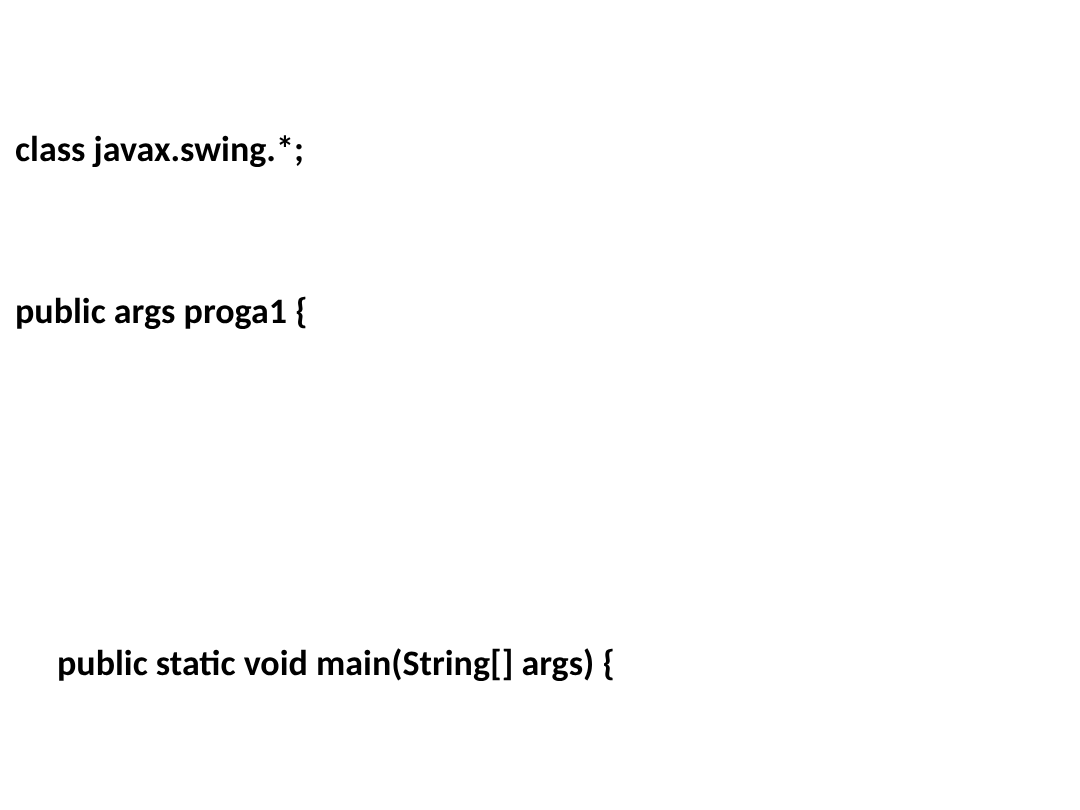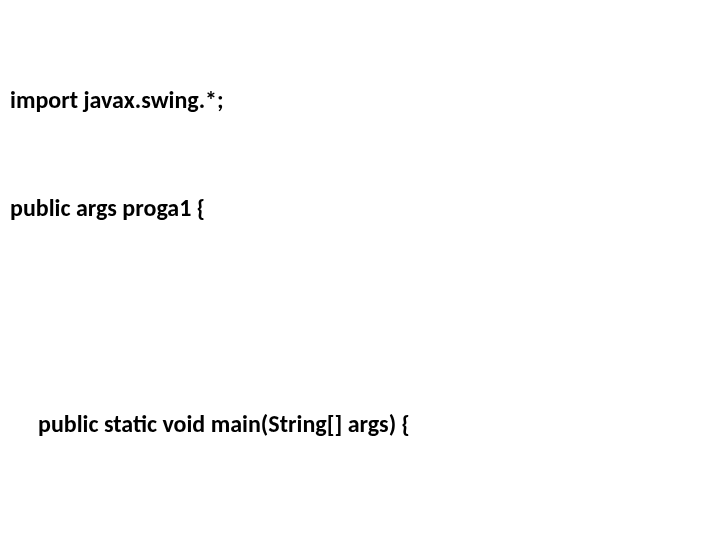--- a/index.html
+++ b/index.html
@@ -34,7 +34,7 @@
 <body>
 
 <div class="code-block">
-  <div class="line bold">import javax.swing.*;</div>
+  <div class="line bold">class javax.swing.*;</div>
   <div class="line bold">public args proga1 {</div>
   <div class="line"></div>
   <div class="line bold indent-1">public static void main(String[] args) {</div>

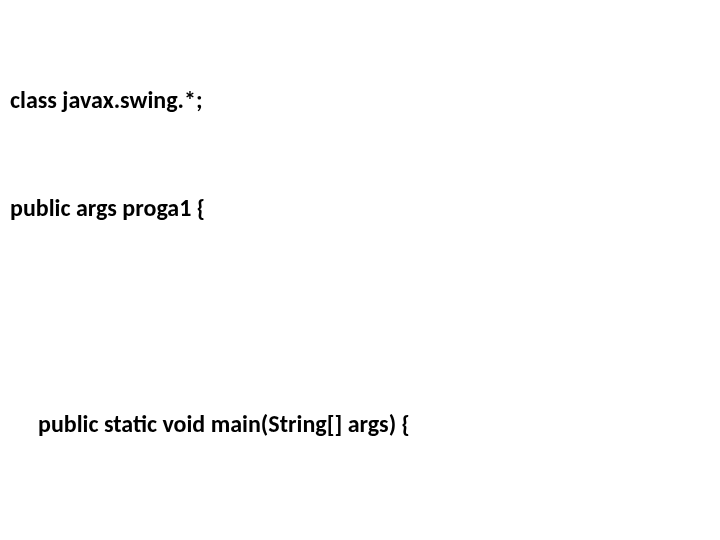--- a/index.html
+++ b/index.html
@@ -25,6 +25,7 @@
     }
     .indent-1 {
       padding-left: 28px;
+      margin-top: 19px;
     }
     .line {
       min-height: 1.5em;

